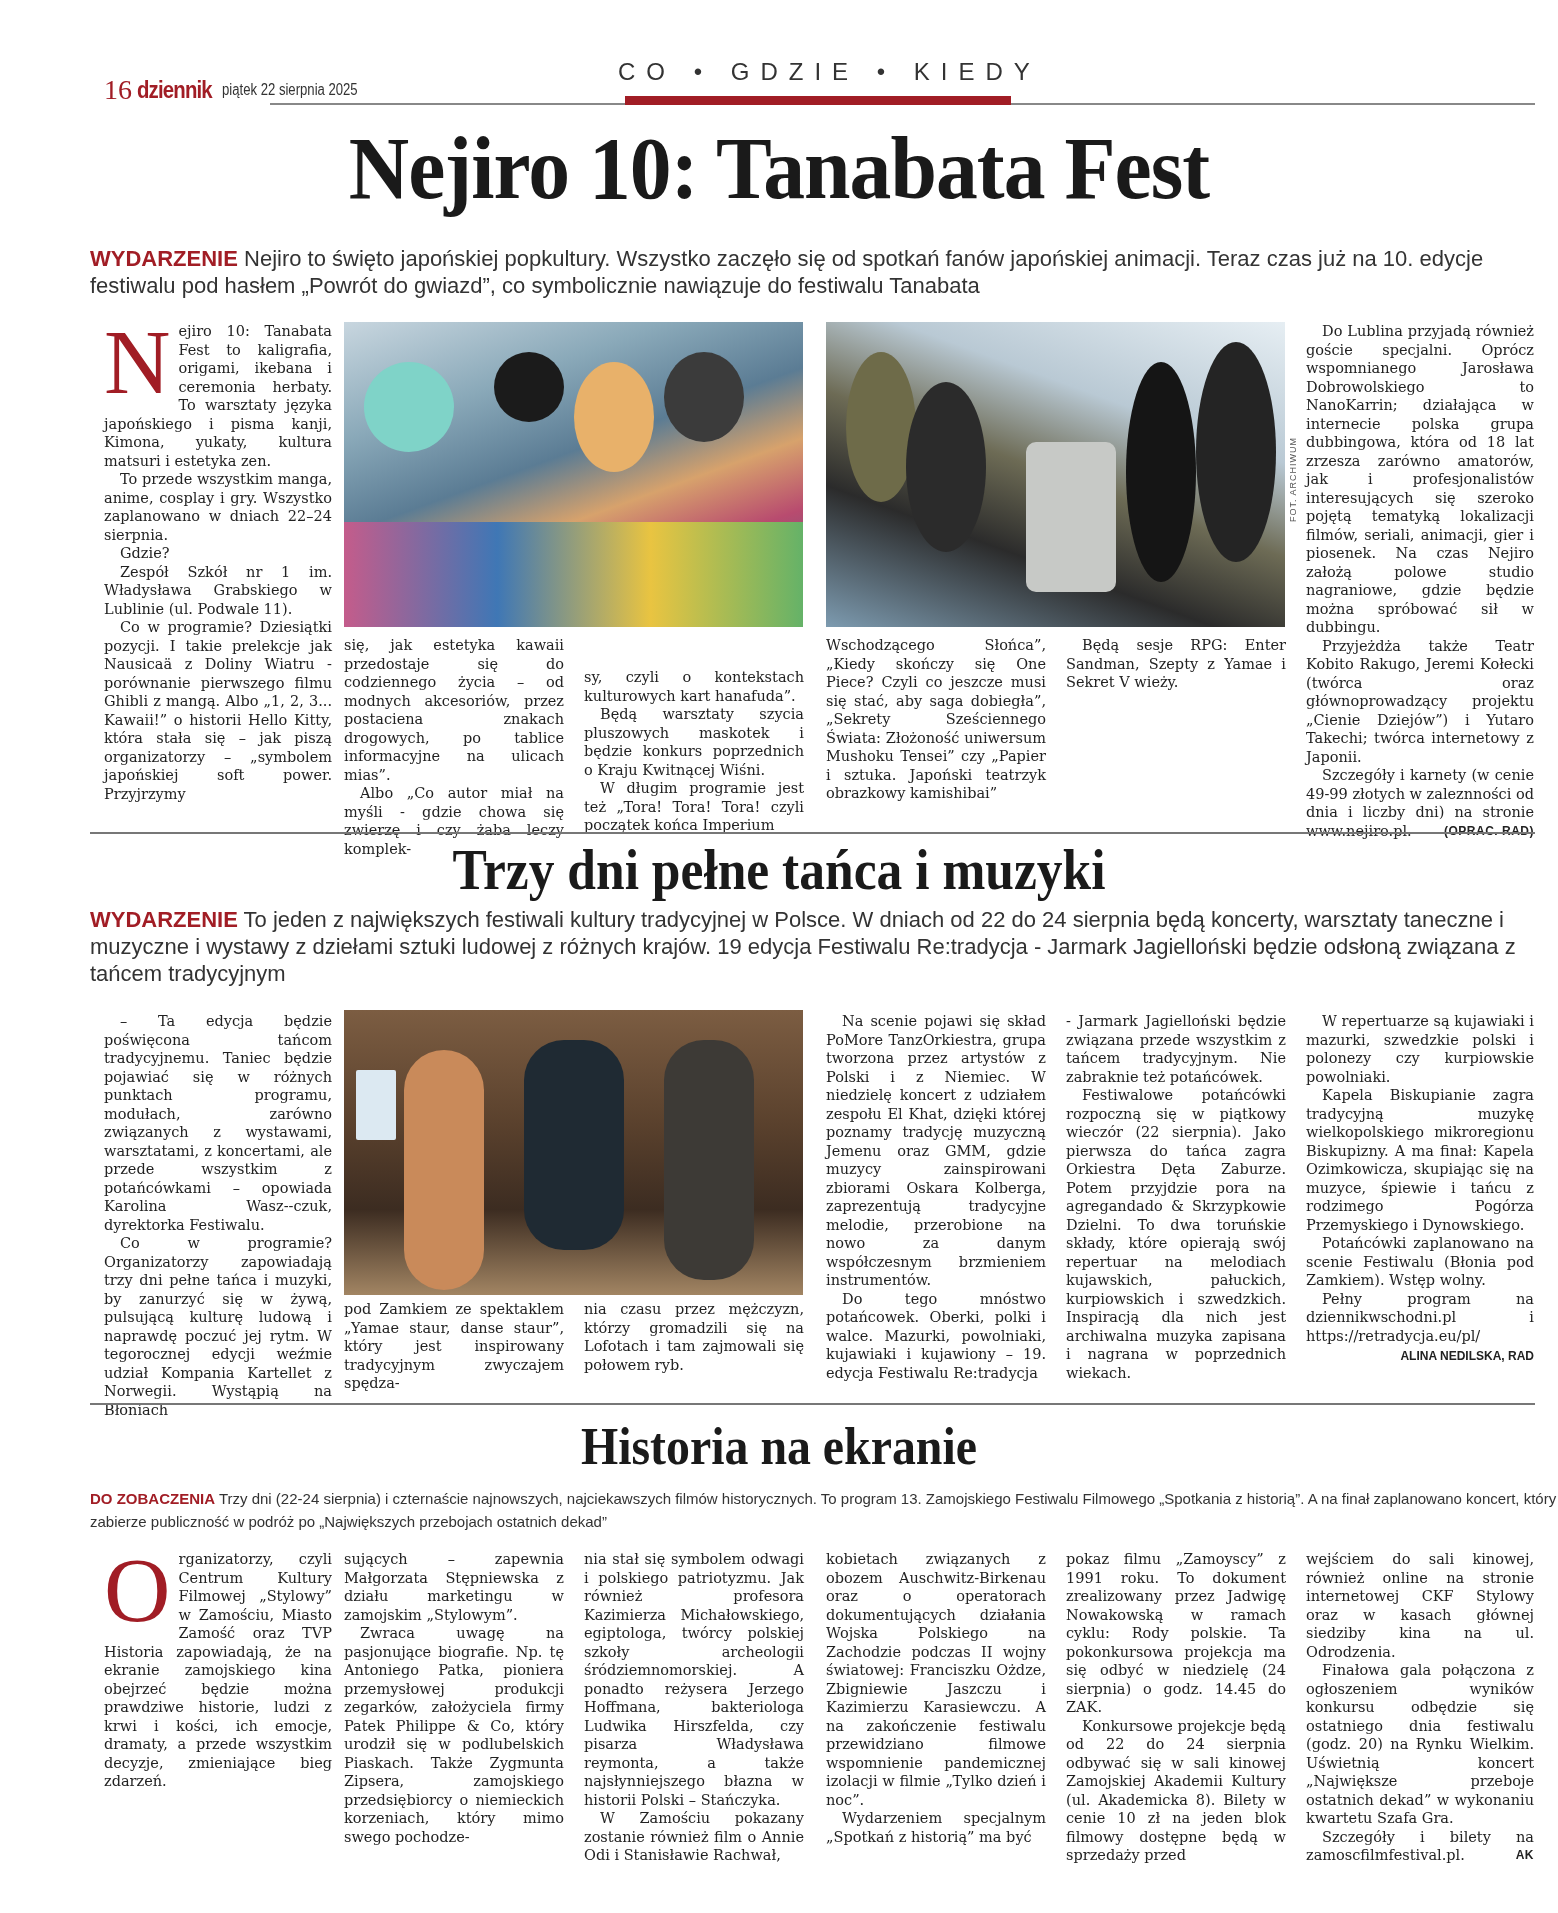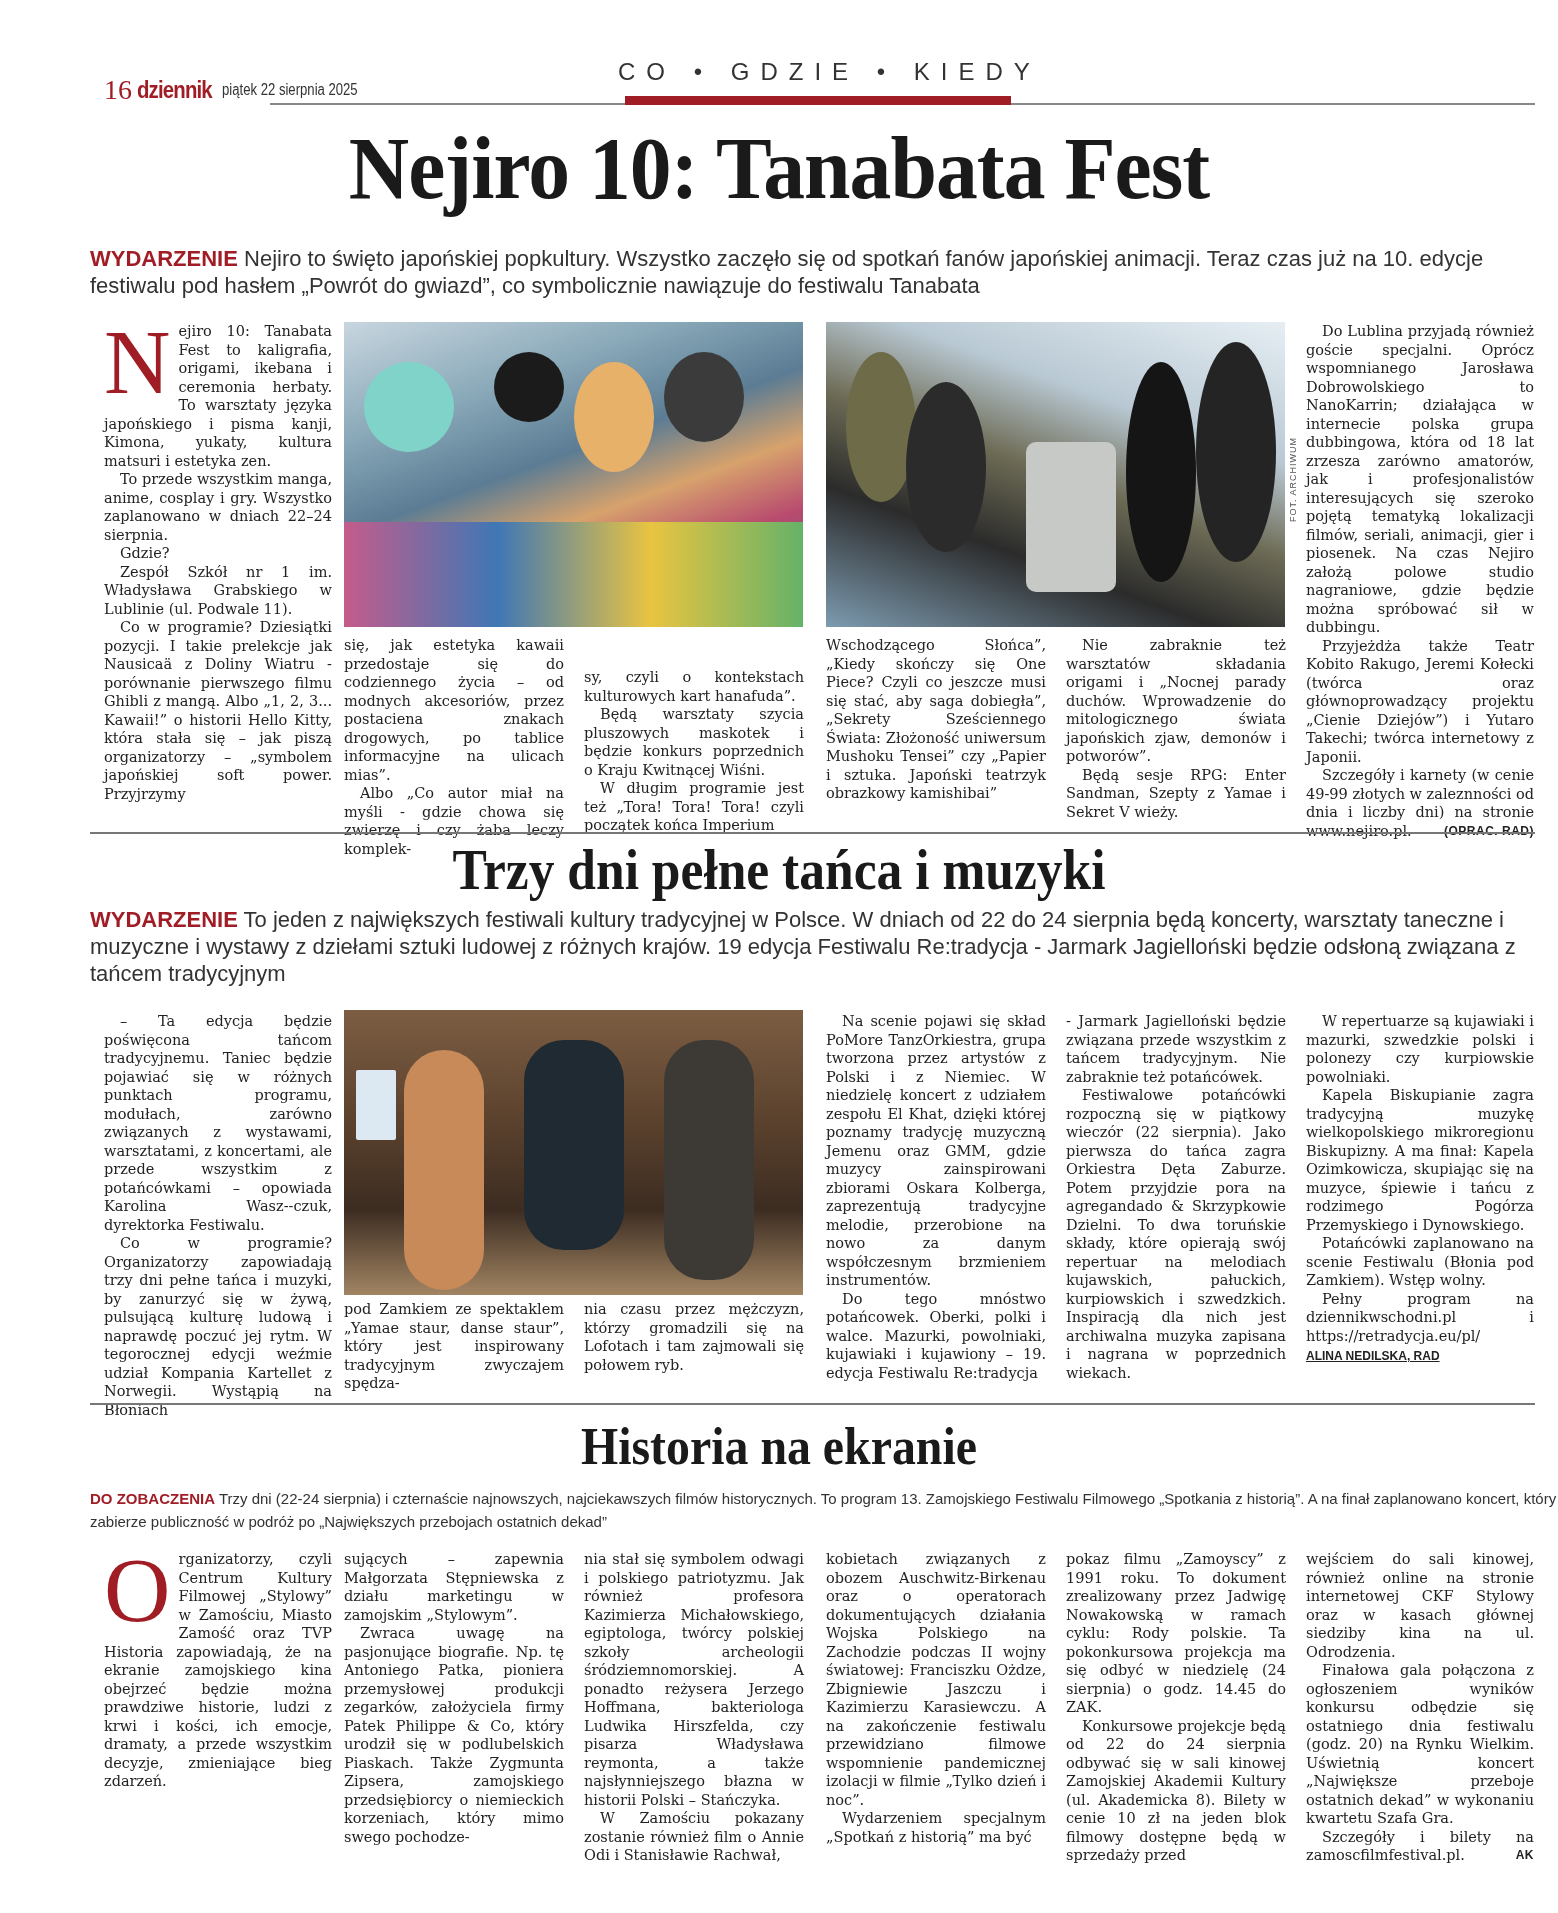--- a/index.html
+++ b/index.html
@@ -101,7 +101,6 @@
   <p class="noindent">Wschodzącego Słońca”, „Kiedy skończy się One Piece? Czyli co jeszcze musi się stać, aby saga dobiegła”, „Sekrety Sześciennego Świata: Złożoność uniwersum Mushoku Tensei” czy „Papier i sztuka. Japoński teatrzyk obrazkowy kamishibai”</p>
 </div>
 <div class="col" style="left:1066px;top:636px;width:220px;">
-  <p>Nie zabraknie też warsztatów składania origami i „Nocnej parady duchów. Wprowadzenie do mitologicznego świata japońskich zjaw, demonów i potworów”.</p>
   <p>Będą sesje RPG: Enter Sandman, Szepty z Yamae i Sekret V wieży.</p>
 </div>
 <div class="col" style="left:1306px;top:322px;width:228px;">

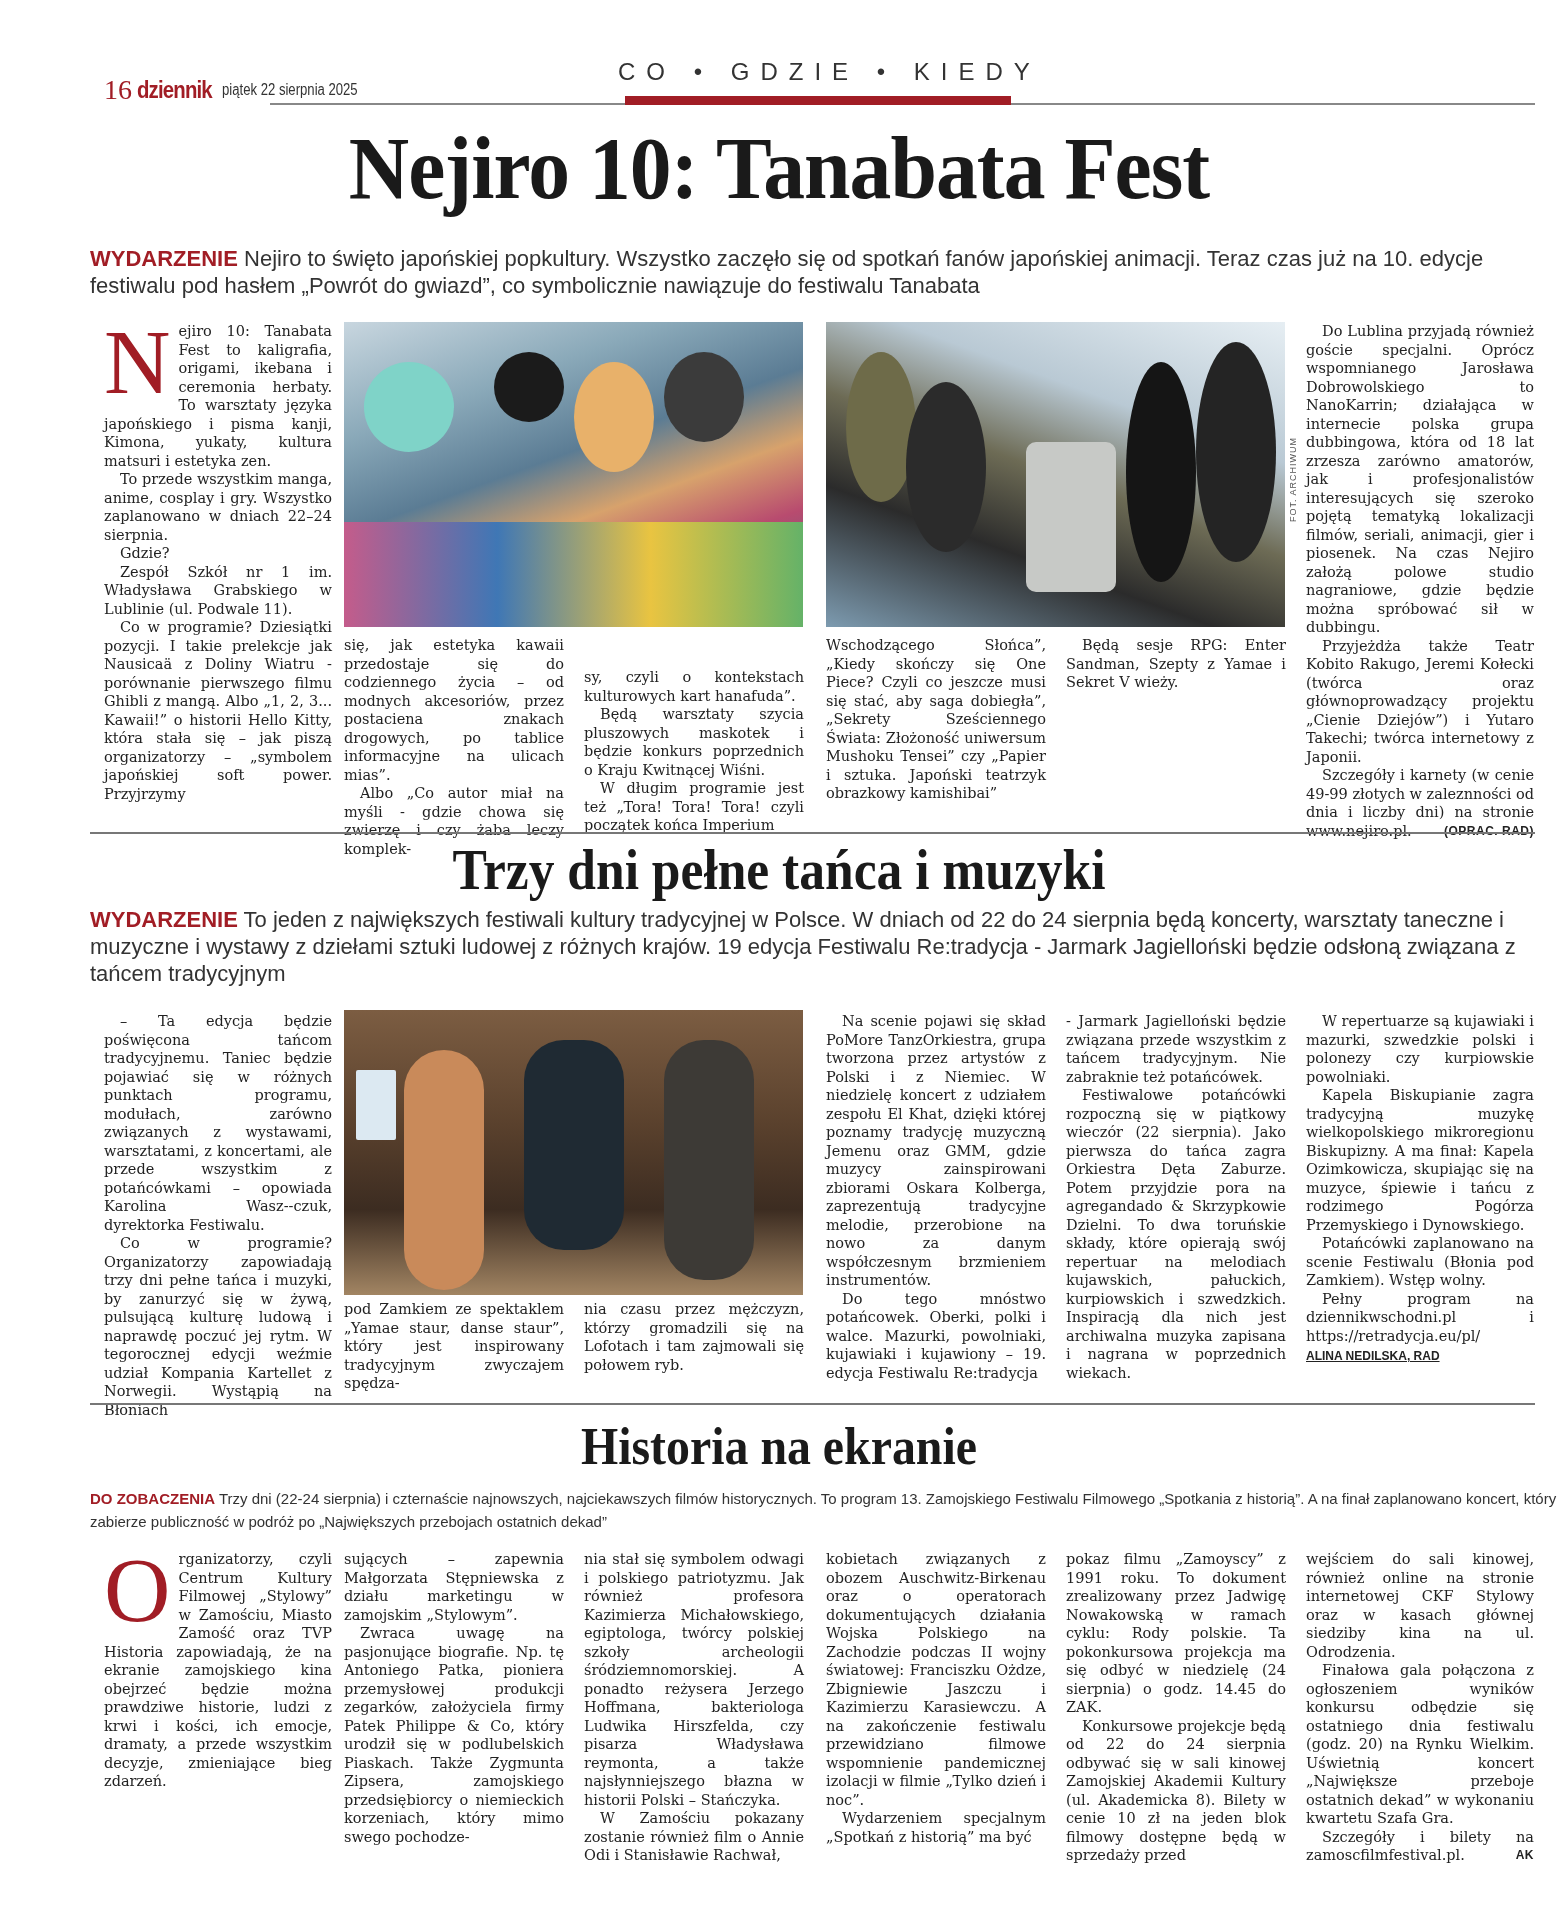--- a/index.html
+++ b/index.html
@@ -45,7 +45,7 @@
   .divider { position: absolute; left: 90px; width: 1445px; height: 2px; background: #777; }
   .byline { font-family: "Liberation Sans", sans-serif; font-weight: bold; font-size: 12px; letter-spacing: 0.5px; }
   .byline.right { float: right; }
-  .byline-block { font-family: "Liberation Sans", sans-serif; font-weight: bold; font-size: 12px; margin-top: 2px; text-decoration: underline; }
+  .byline-block { text-align: right; font-family: "Liberation Sans", sans-serif; font-weight: bold; font-size: 12px; margin-top: 2px; }
 </style>
 </head>
 <body>

